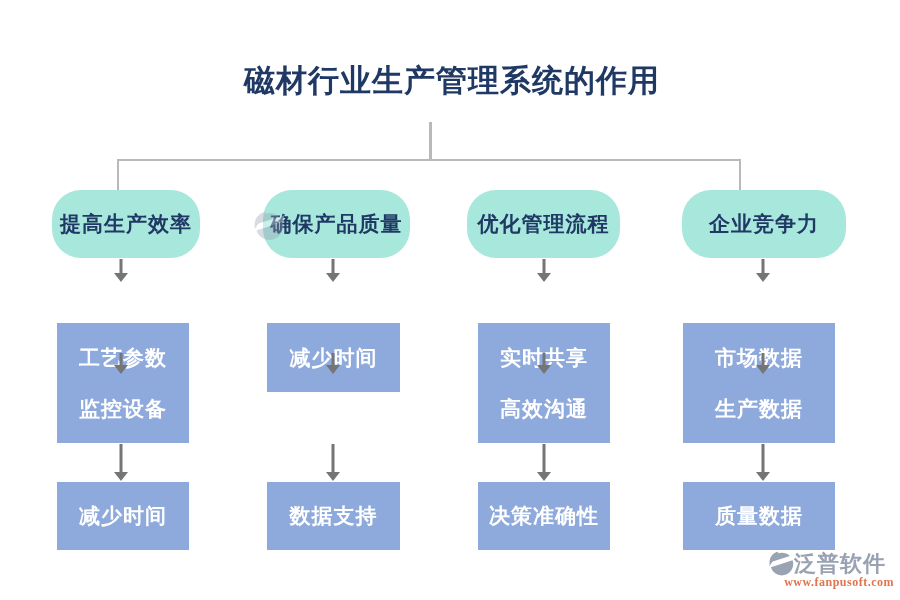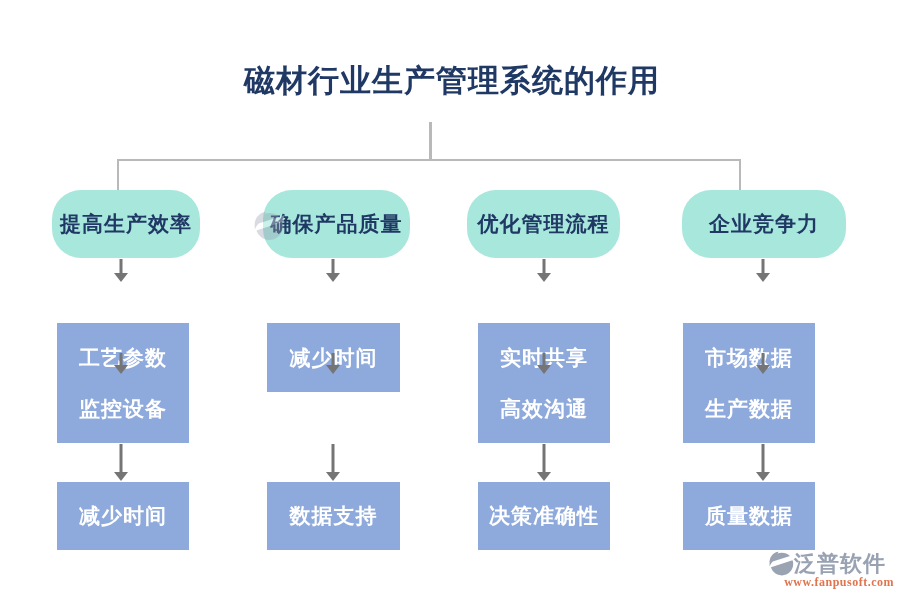--- a/index.html
+++ b/index.html
@@ -48,7 +48,7 @@
   .c3.header-box{left:467px;width:153px;}
   .c3.item-box{left:478px;width:132px;}
   .c4.header-box{left:682px;width:164px;}
-  .c4.item-box{left:683px;width:132px;}
+  .c4.item-box{left:683px;width:152px;}
 
   .arrow{position:absolute;width:14px;}
   .a1{top:259px;height:23px;}

